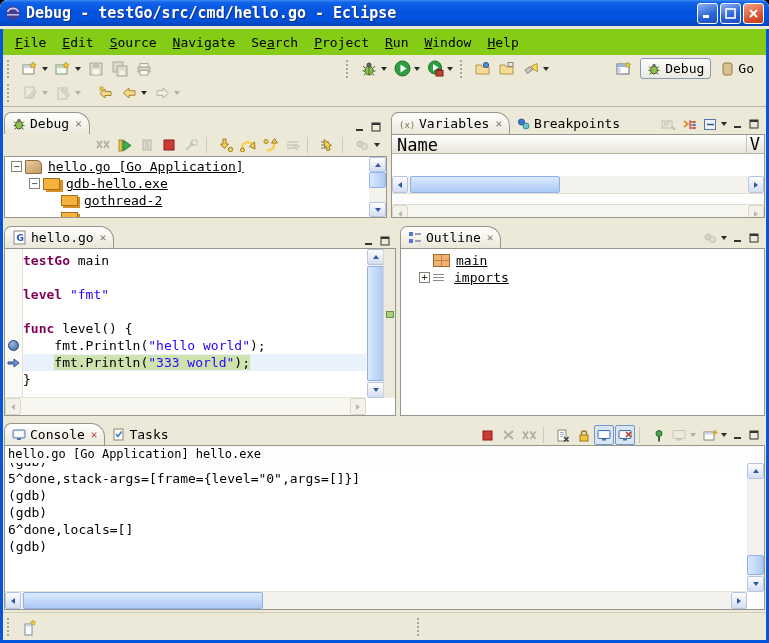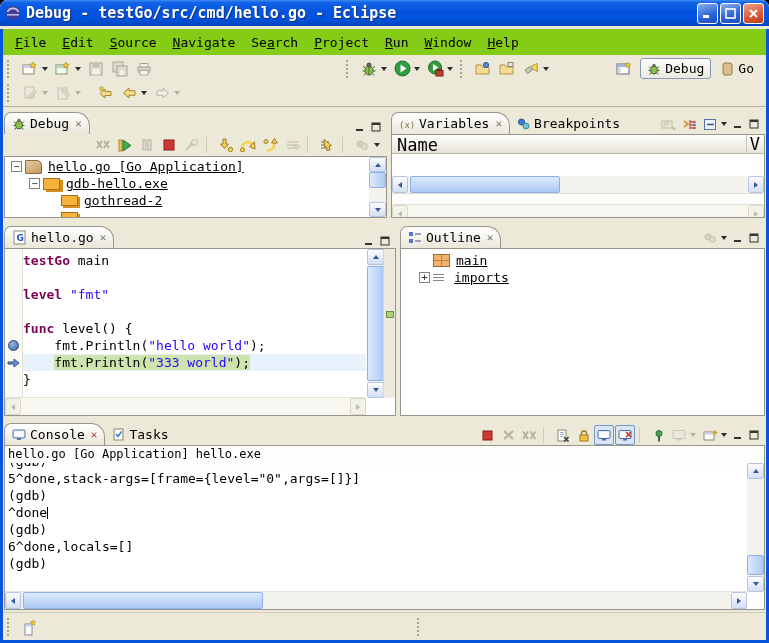--- a/index.html
+++ b/index.html
@@ -741,7 +741,6 @@
             <div class="cline">(gdb) </div>
             <div class="cline">5^done,stack-args=[frame={level="0",args=[]}]</div>
             <div class="cline">(gdb) </div>
-            <div class="cline">^done<span class="cursor"></span></div>
             <div class="cline">(gdb) </div>
             <div class="cline">6^done,locals=[]</div>
             <div class="cline">(gdb) </div>

